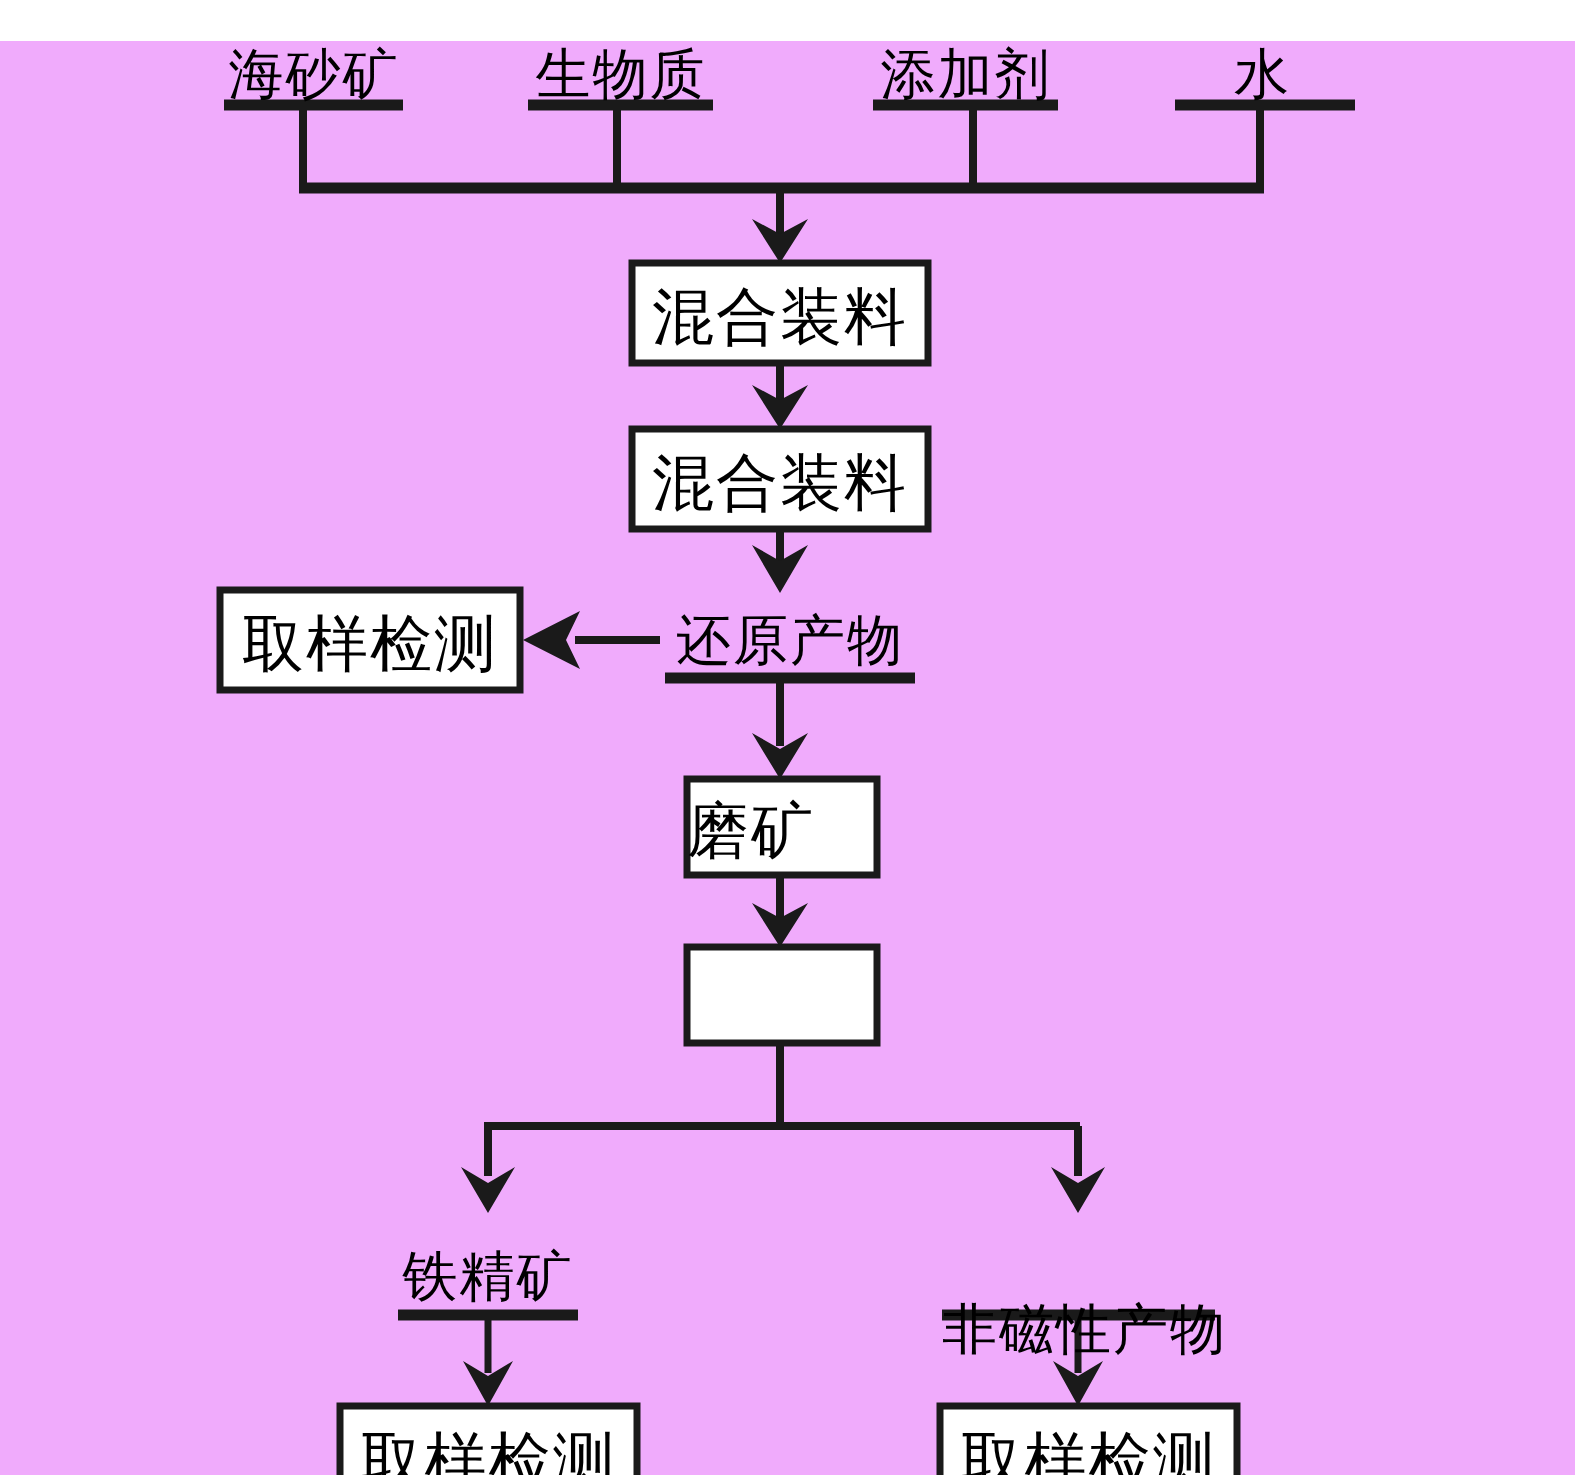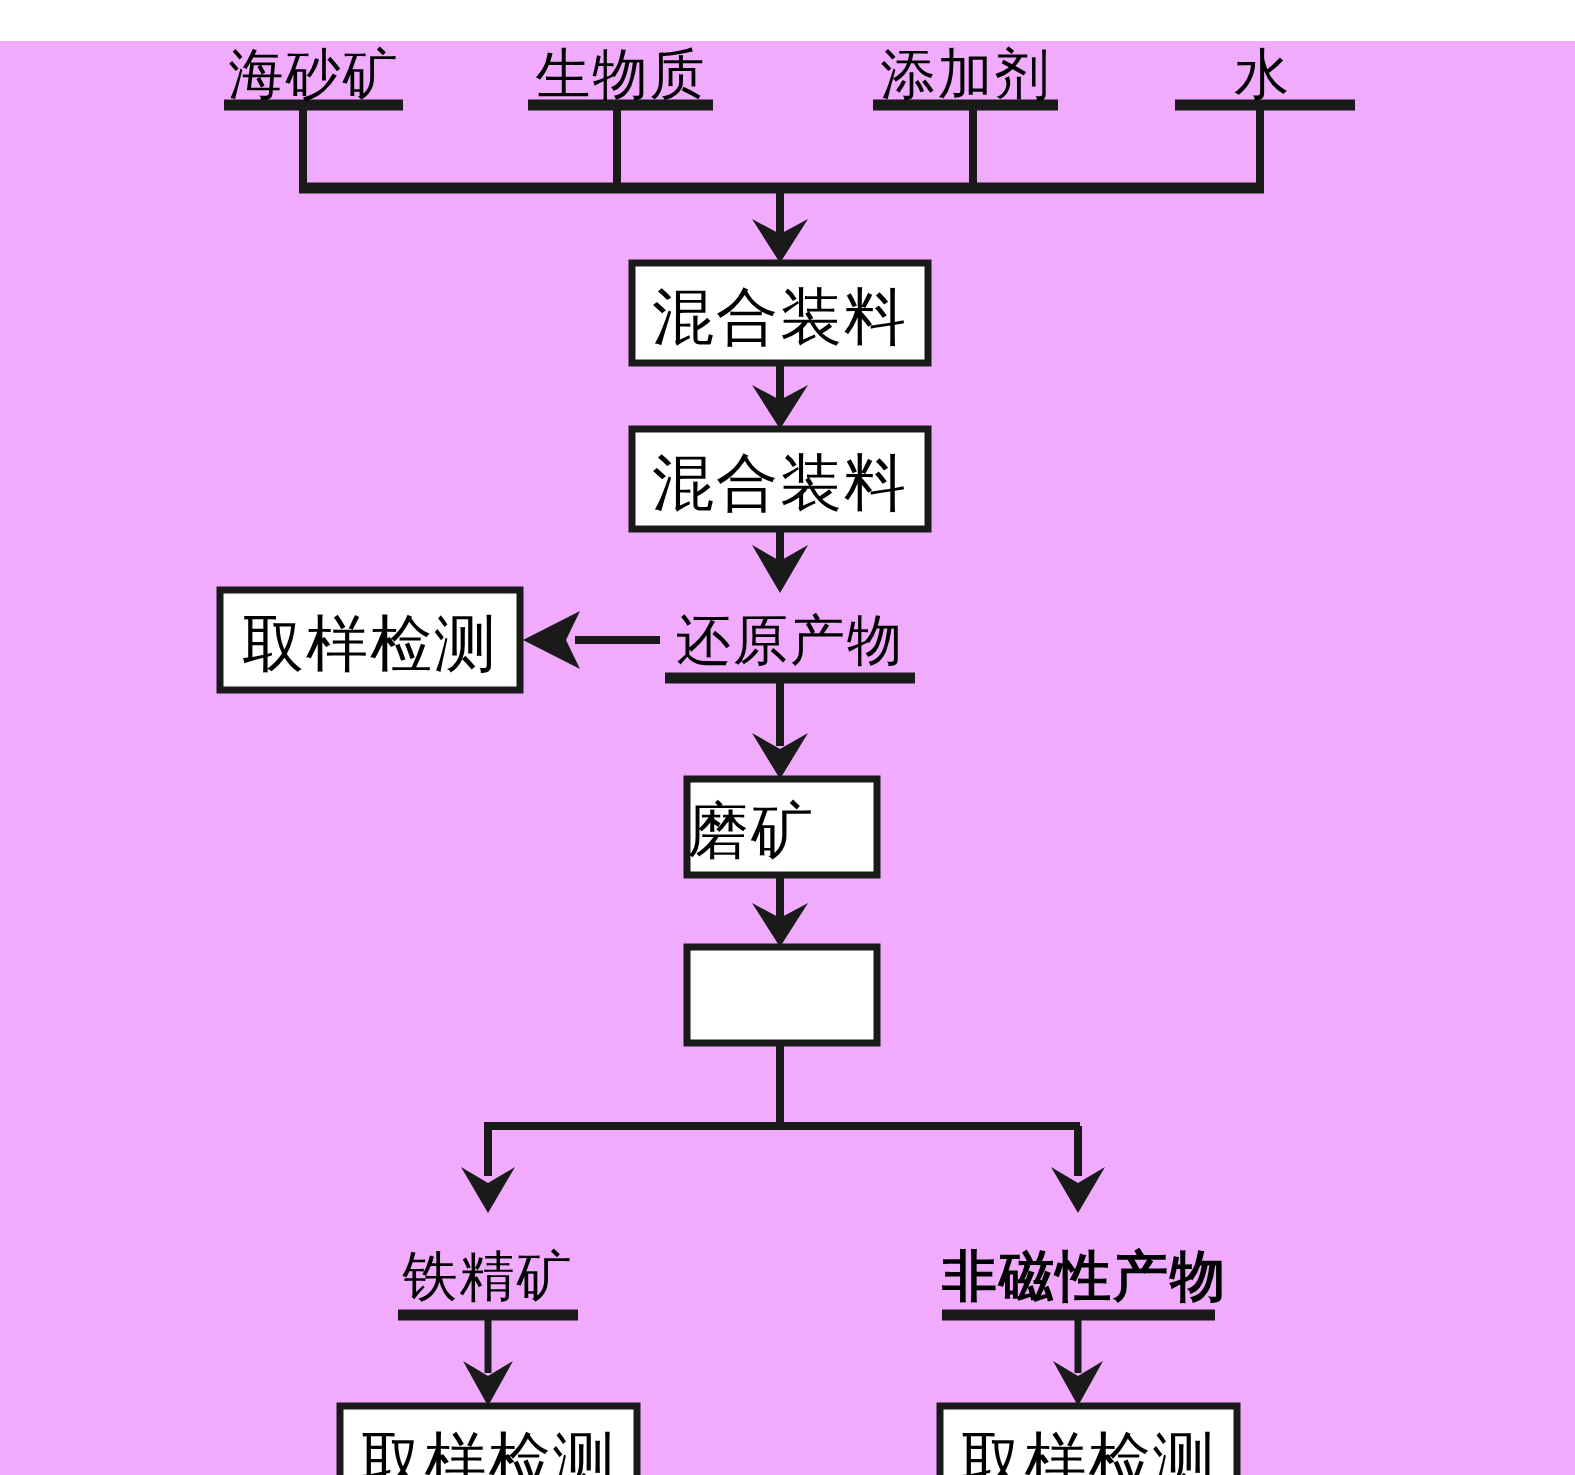--- a/index.html
+++ b/index.html
@@ -155,7 +155,7 @@
 
   <div class="lbl node-label" style="left:665px; top:572px; width:250px;">还原产物</div>
   <div class="lbl node-label" style="left:378px; top:1208px; width:220px;">铁精矿</div>
-  <div class="lbl node-label" style="left:942px; top:1208px; width:273px;font-weight:bold;">非磁性产物</div>
+  <div class="lbl node-label" style="left:942px; top:1261px; width:273px;">非磁性产物</div>
 
   <div class="lbl box-label" style="left:220px; top:572px; width:300px;">取样检测</div>
   <div class="lbl box-label" style="left:340px; top:1389px; width:297px;">取样检测</div>

